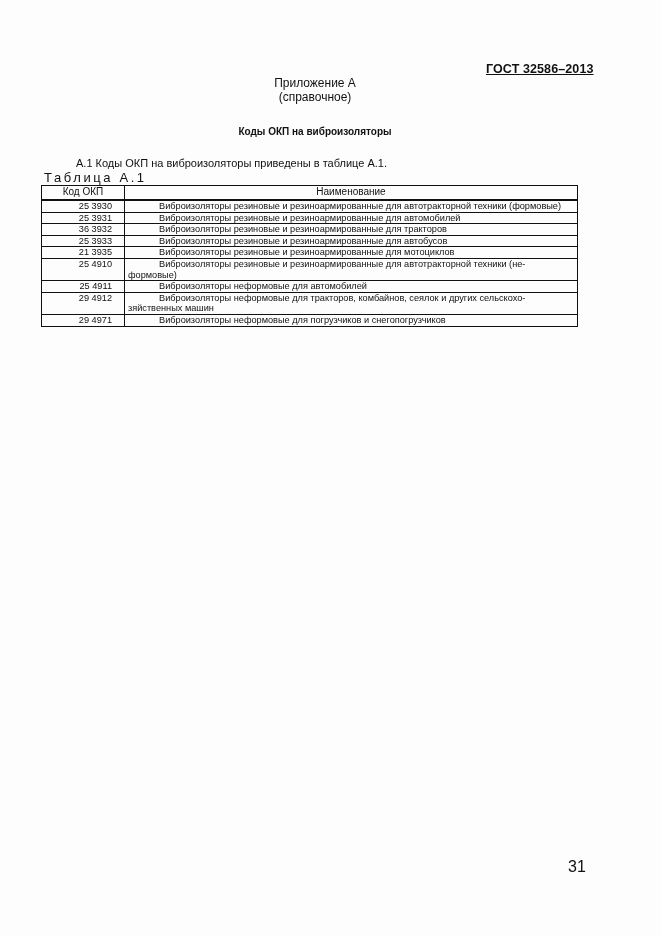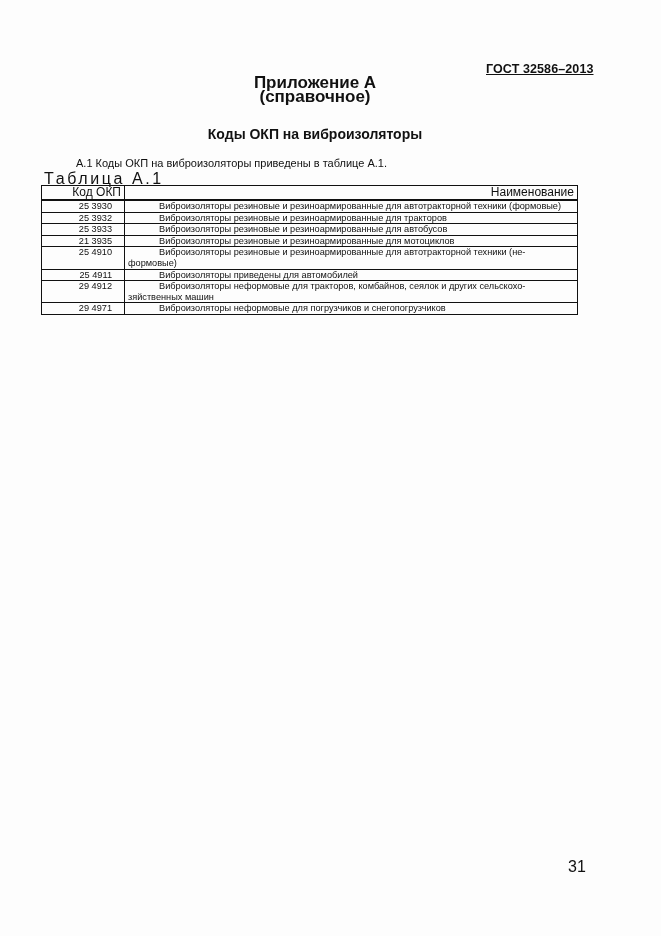--- a/index.html
+++ b/index.html
@@ -30,8 +30,8 @@
       width: 630px;
       top: 76px;
       text-align: center;
-      font-size: 17px;
-      font-weight: bold;
+      font-size: 12px;
+      font-weight: normal;
       line-height: 14px;
     }
     .page-title {

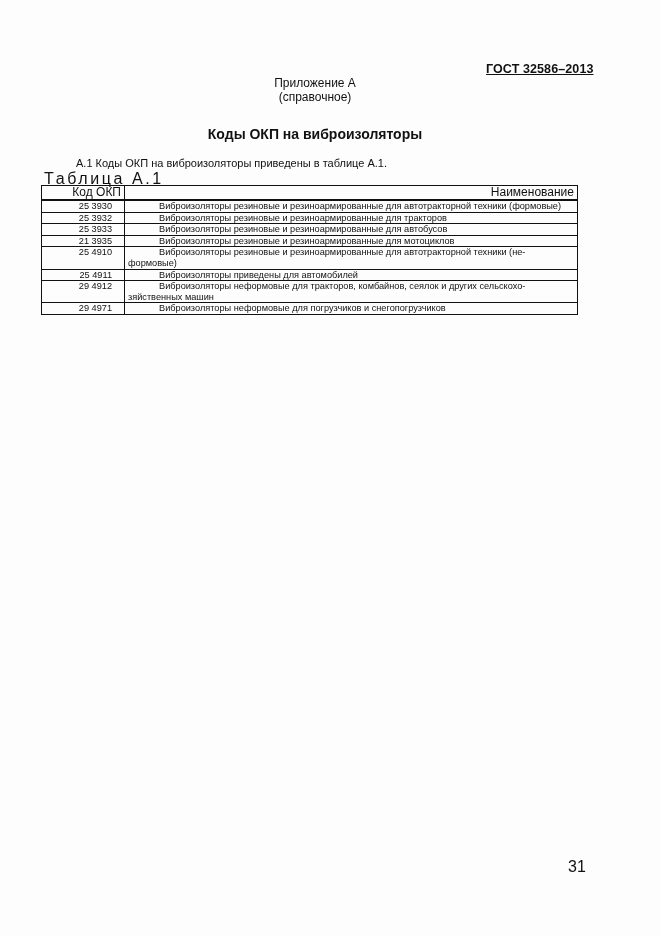--- a/index.html
+++ b/index.html
@@ -40,7 +40,7 @@
       width: 630px;
       top: 126px;
       text-align: center;
-      font-size: 14px;
+      font-size: 10px;
       font-weight: bold;
     }
     .intro {

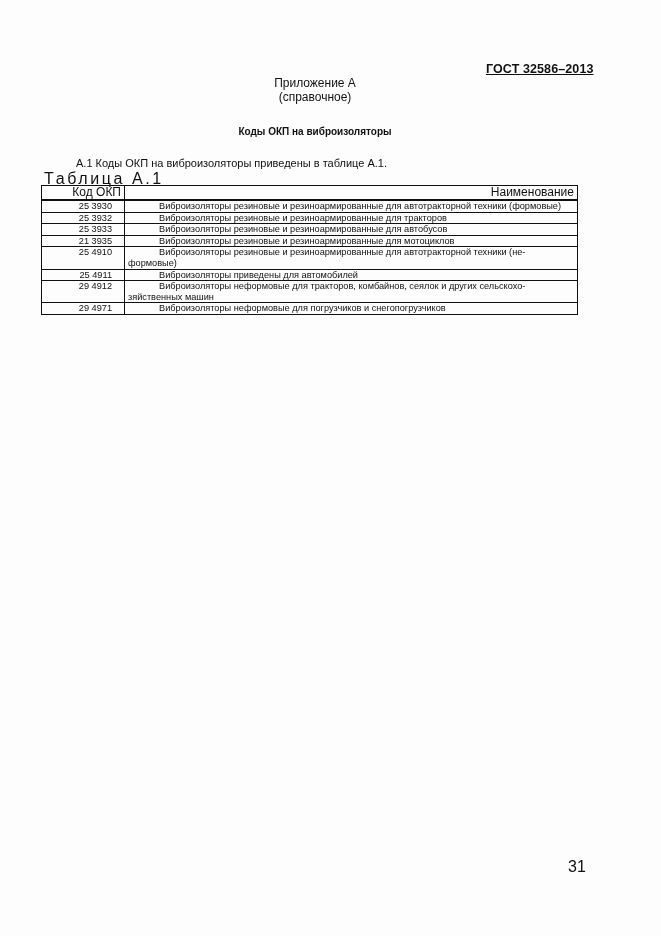--- a/index.html
+++ b/index.html
@@ -53,7 +53,7 @@
       position: absolute;
       left: 44px;
       top: 170px;
-      font-size: 16px;
+      font-size: 13px;
       letter-spacing: 2.6px;
     }
     table.okp {

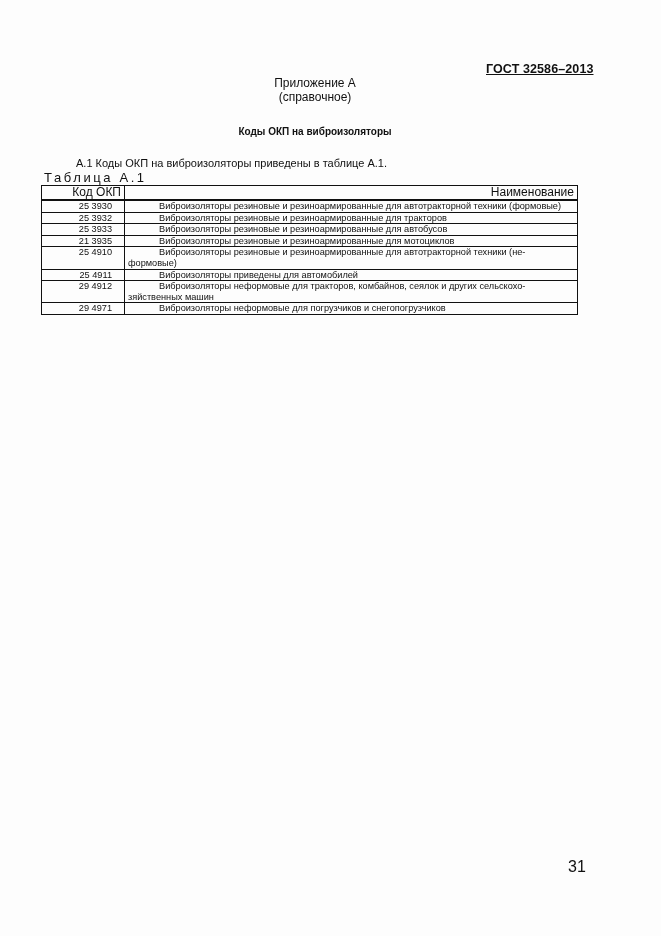--- a/index.html
+++ b/index.html
@@ -72,9 +72,9 @@
     }
     table.okp thead th {
       font-weight: normal;
-      font-size: 12px;
+      font-size: 10px;
       height: 13px;
-      text-align: right;
+      text-align: center;
       vertical-align: middle;
       border-bottom: 2px solid #111;
     }

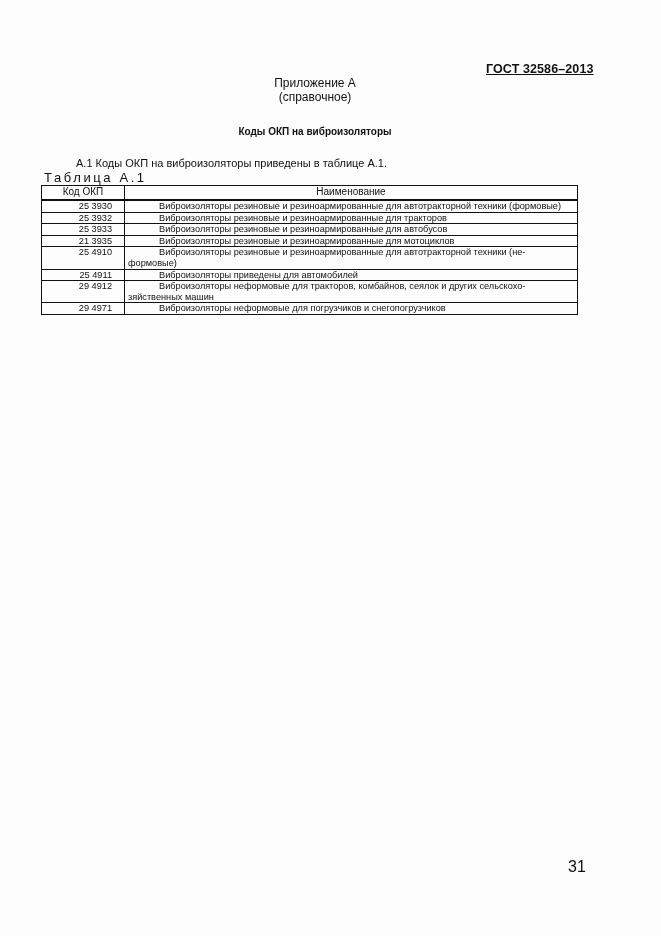--- a/index.html
+++ b/index.html
@@ -124,6 +124,10 @@
       <td class="name">Виброизоляторы резиновые и резиноармированные для автотракторной техники (формовые)</td>
     </tr>
     <tr>
+      <td class="code">25 3931</td>
+      <td class="name">Виброизоляторы резиновые и резиноармированные для автомобилей</td>
+    </tr>
+    <tr>
       <td class="code">25 3932</td>
       <td class="name">Виброизоляторы резиновые и резиноармированные для тракторов</td>
     </tr>

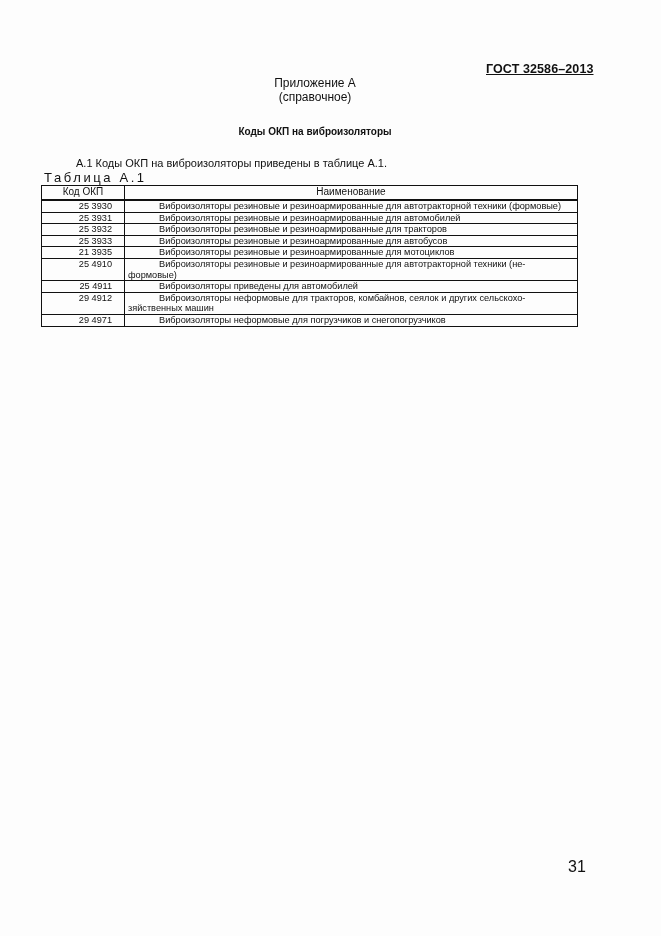--- a/index.html
+++ b/index.html
@@ -128,7 +128,7 @@
       <td class="name">Виброизоляторы резиновые и резиноармированные для автомобилей</td>
     </tr>
     <tr>
-      <td class="code">25 3932</td>
+      <td class="code">36 3932</td>
       <td class="name">Виброизоляторы резиновые и резиноармированные для тракторов</td>
     </tr>
     <tr>

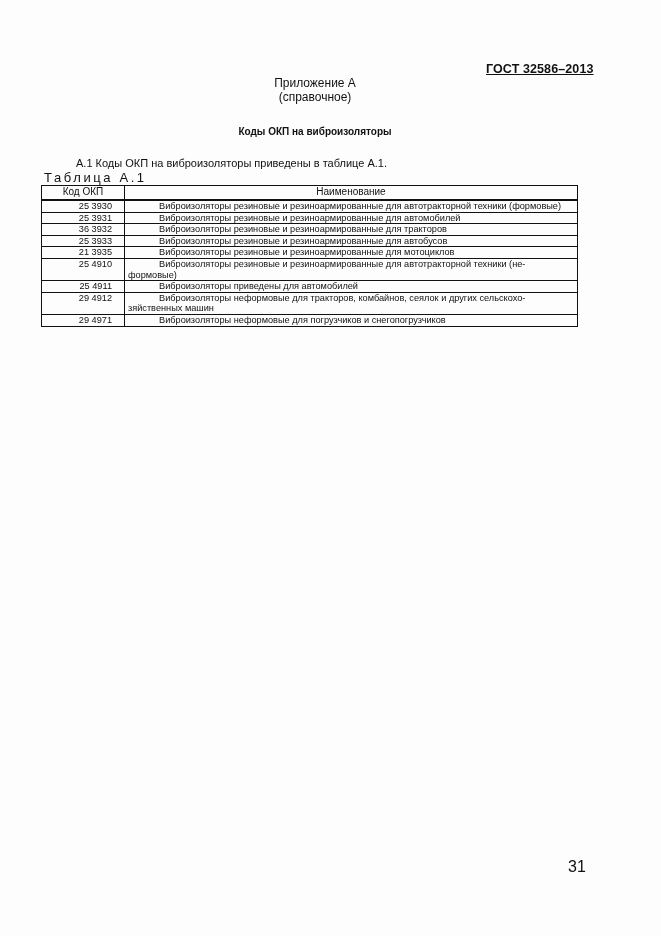--- a/index.html
+++ b/index.html
@@ -145,7 +145,7 @@
     </tr>
     <tr>
       <td class="code">25 4911</td>
-      <td class="name">Виброизоляторы приведены для автомобилей</td>
+      <td class="name">Виброизоляторы неформовые для автомобилей</td>
     </tr>
     <tr>
       <td class="code">29 4912</td>

